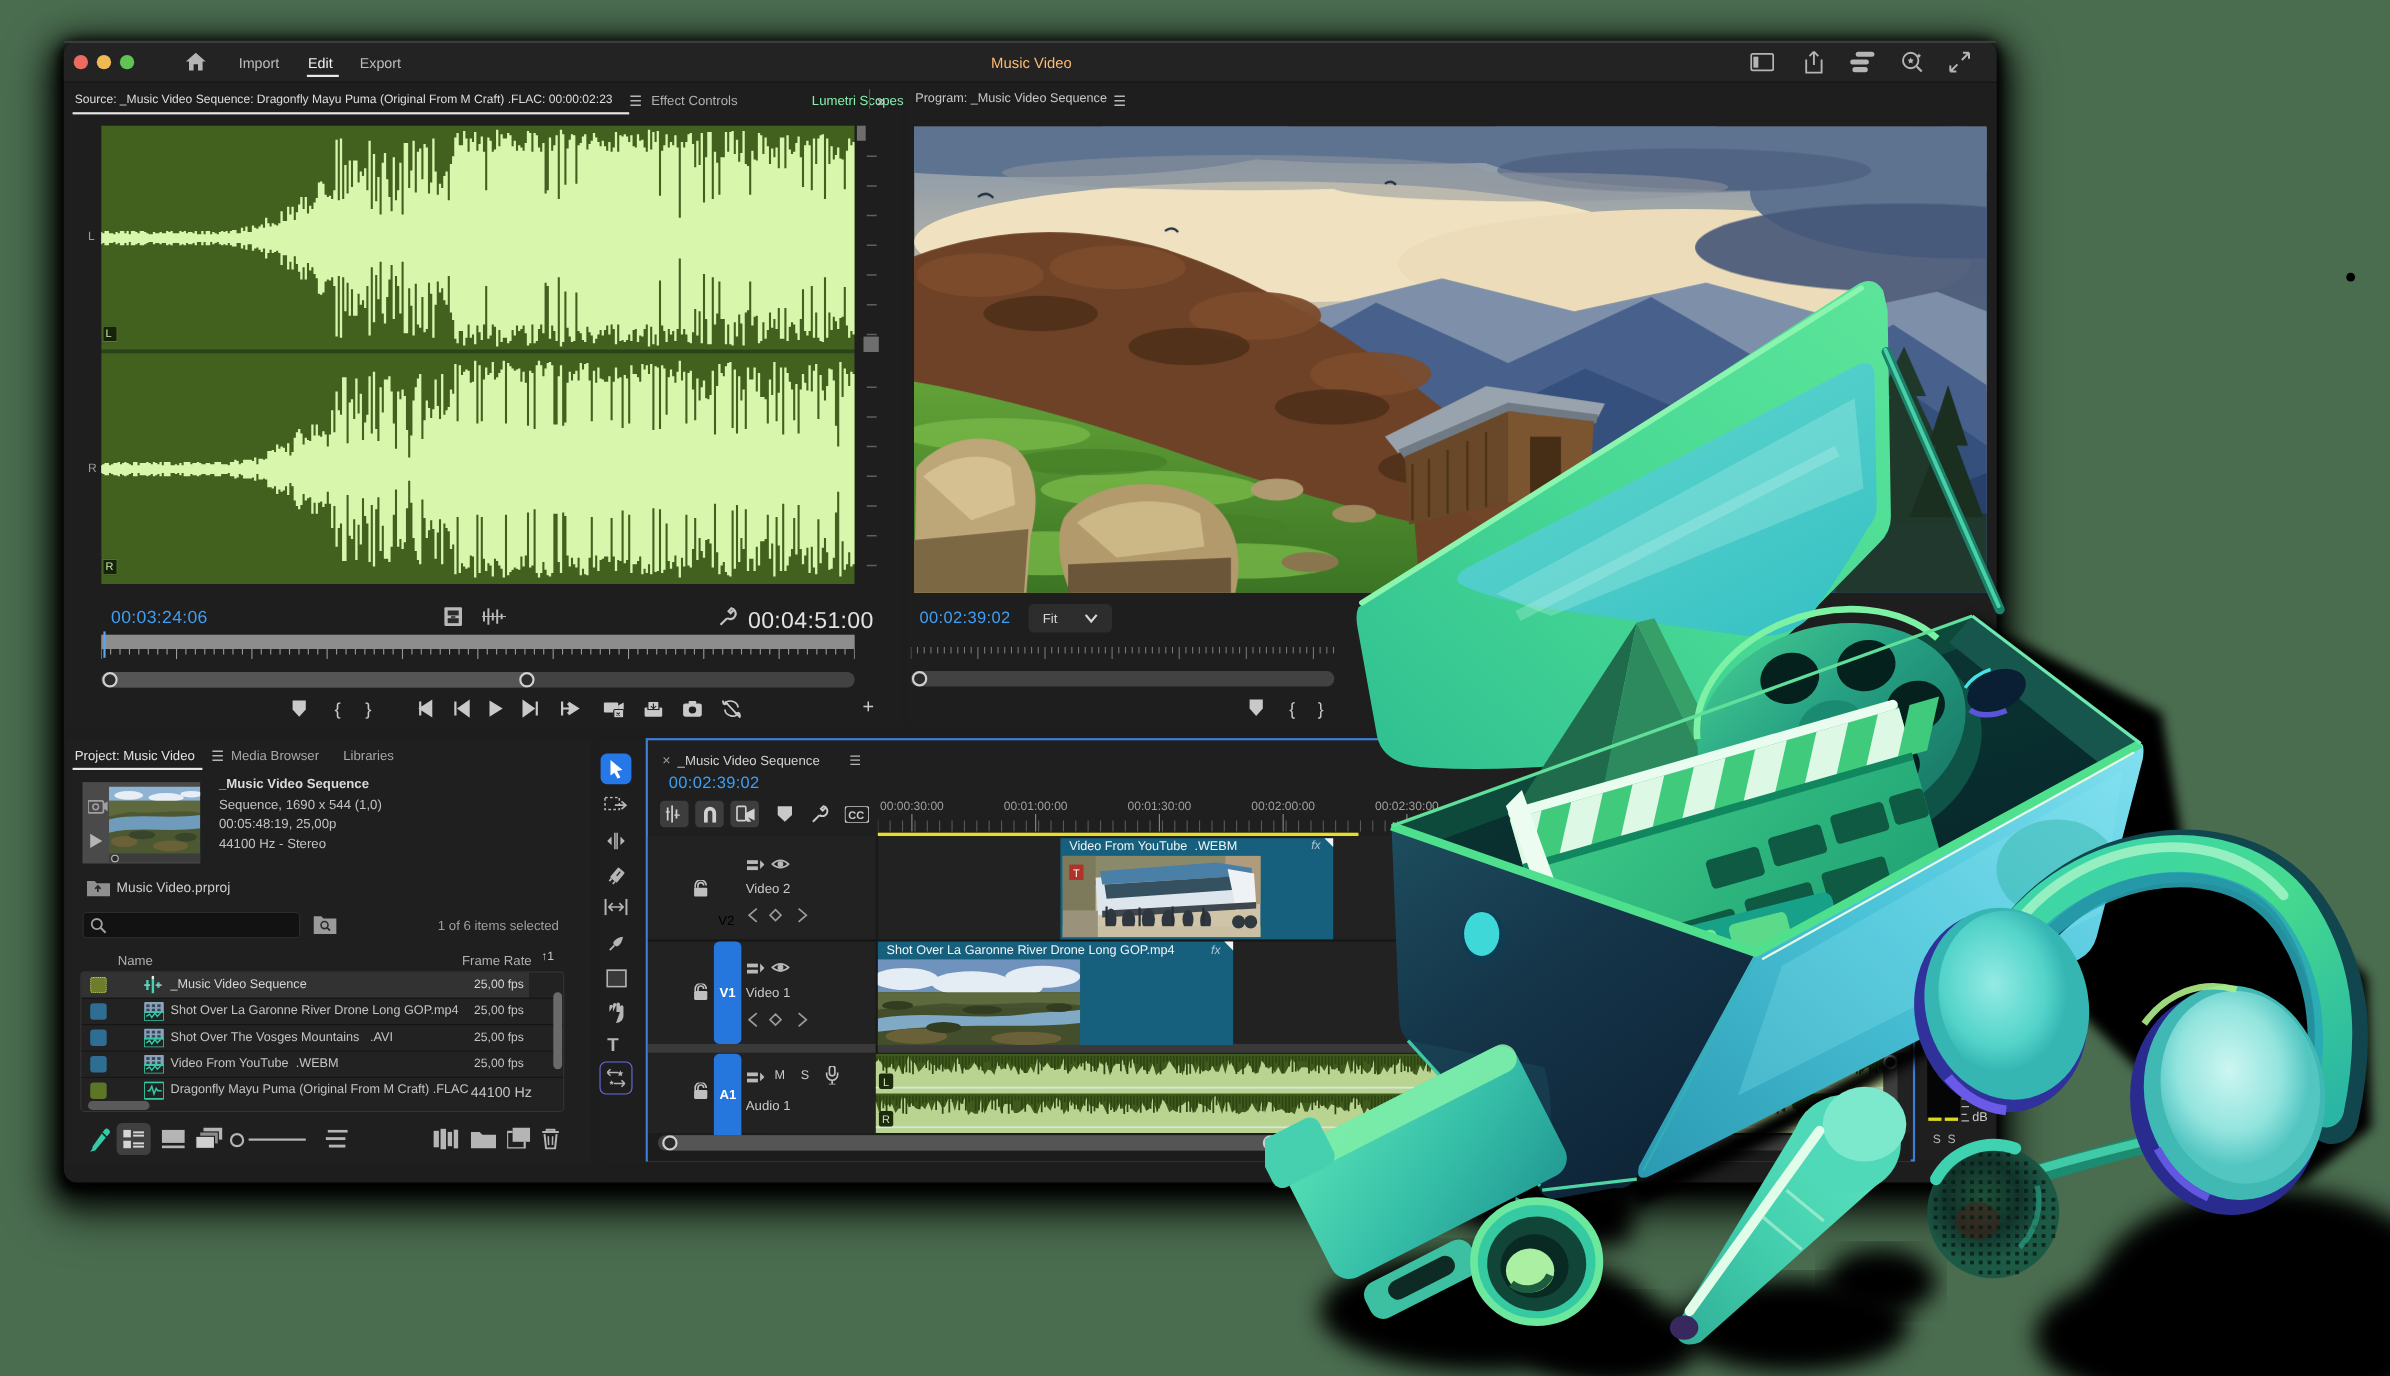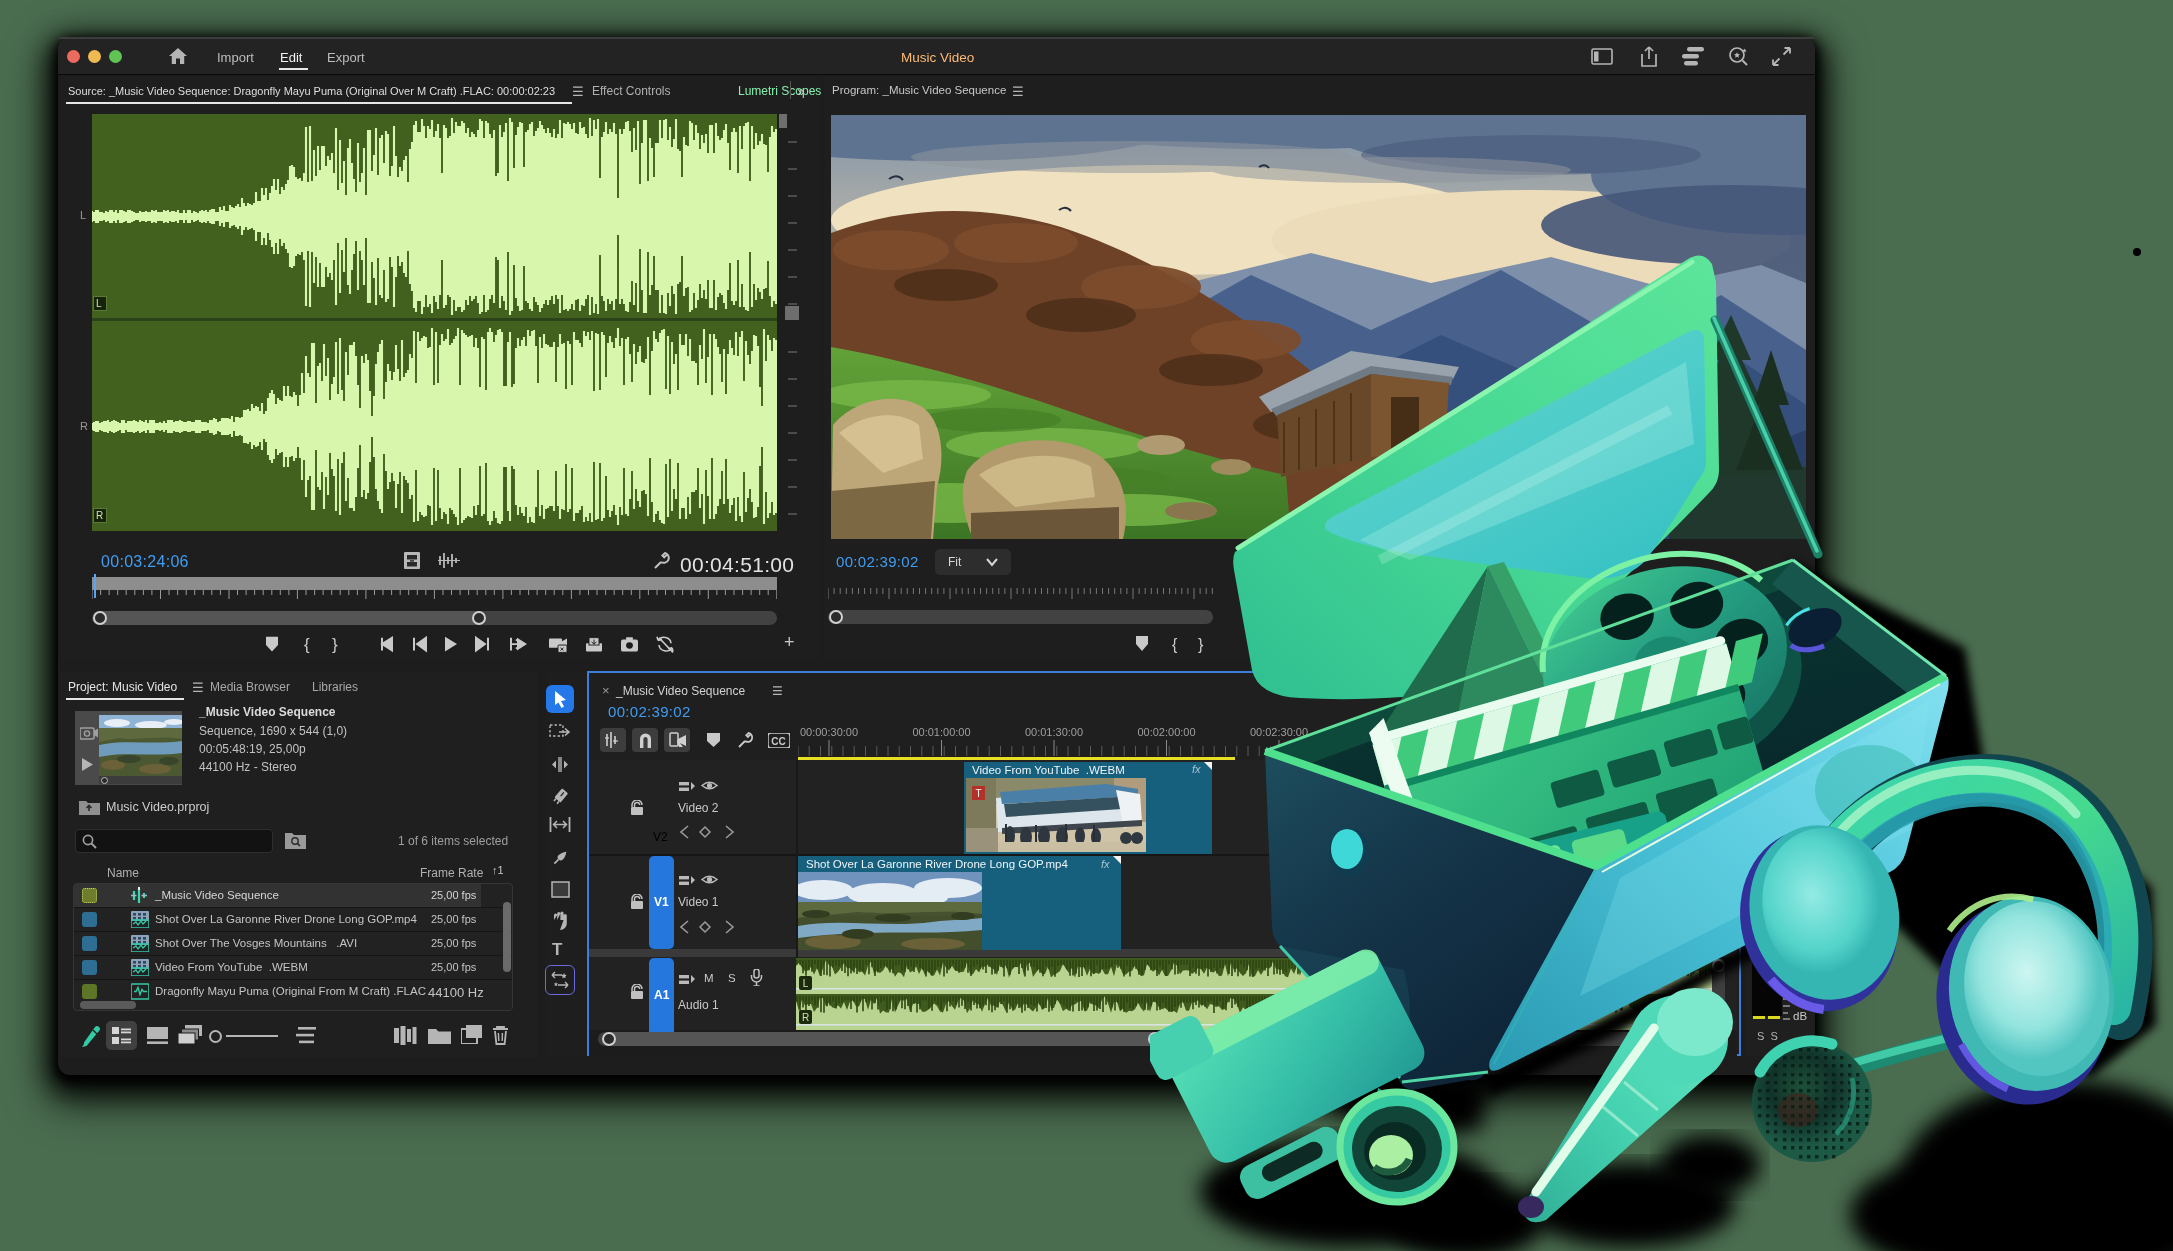--- a/index.html
+++ b/index.html
@@ -49,7 +49,7 @@
 
   
 <div class="abs" style="left:60px;top:76px;width:760px;height:584px;background:#1e1e1e"></div>
-<div class="abs txt" style="left:68px;top:85px;color:#dedede;font-size:11px">Source: _Music Video Sequence: Dragonfly Mayu Puma (Original Over M Craft) .FLAC: 00:00:02:23</div>
+<div class="abs txt" style="left:68px;top:85px;color:#dedede;font-size:11px">Source: _Music Video Sequence: Dragonfly Mayu Puma (Original From M Craft) .FLAC: 00:00:02:23</div>
 <div class="abs" style="left:66px;top:102px;width:506px;height:2px;background:#e6e6e6"></div>
 <div class="abs txt" style="left:572px;top:84px;color:#b5b5b5;font-size:13px">☰</div>
 <div class="abs txt" style="left:592px;top:84px;color:#b0b0b0">Effect Controls</div>

